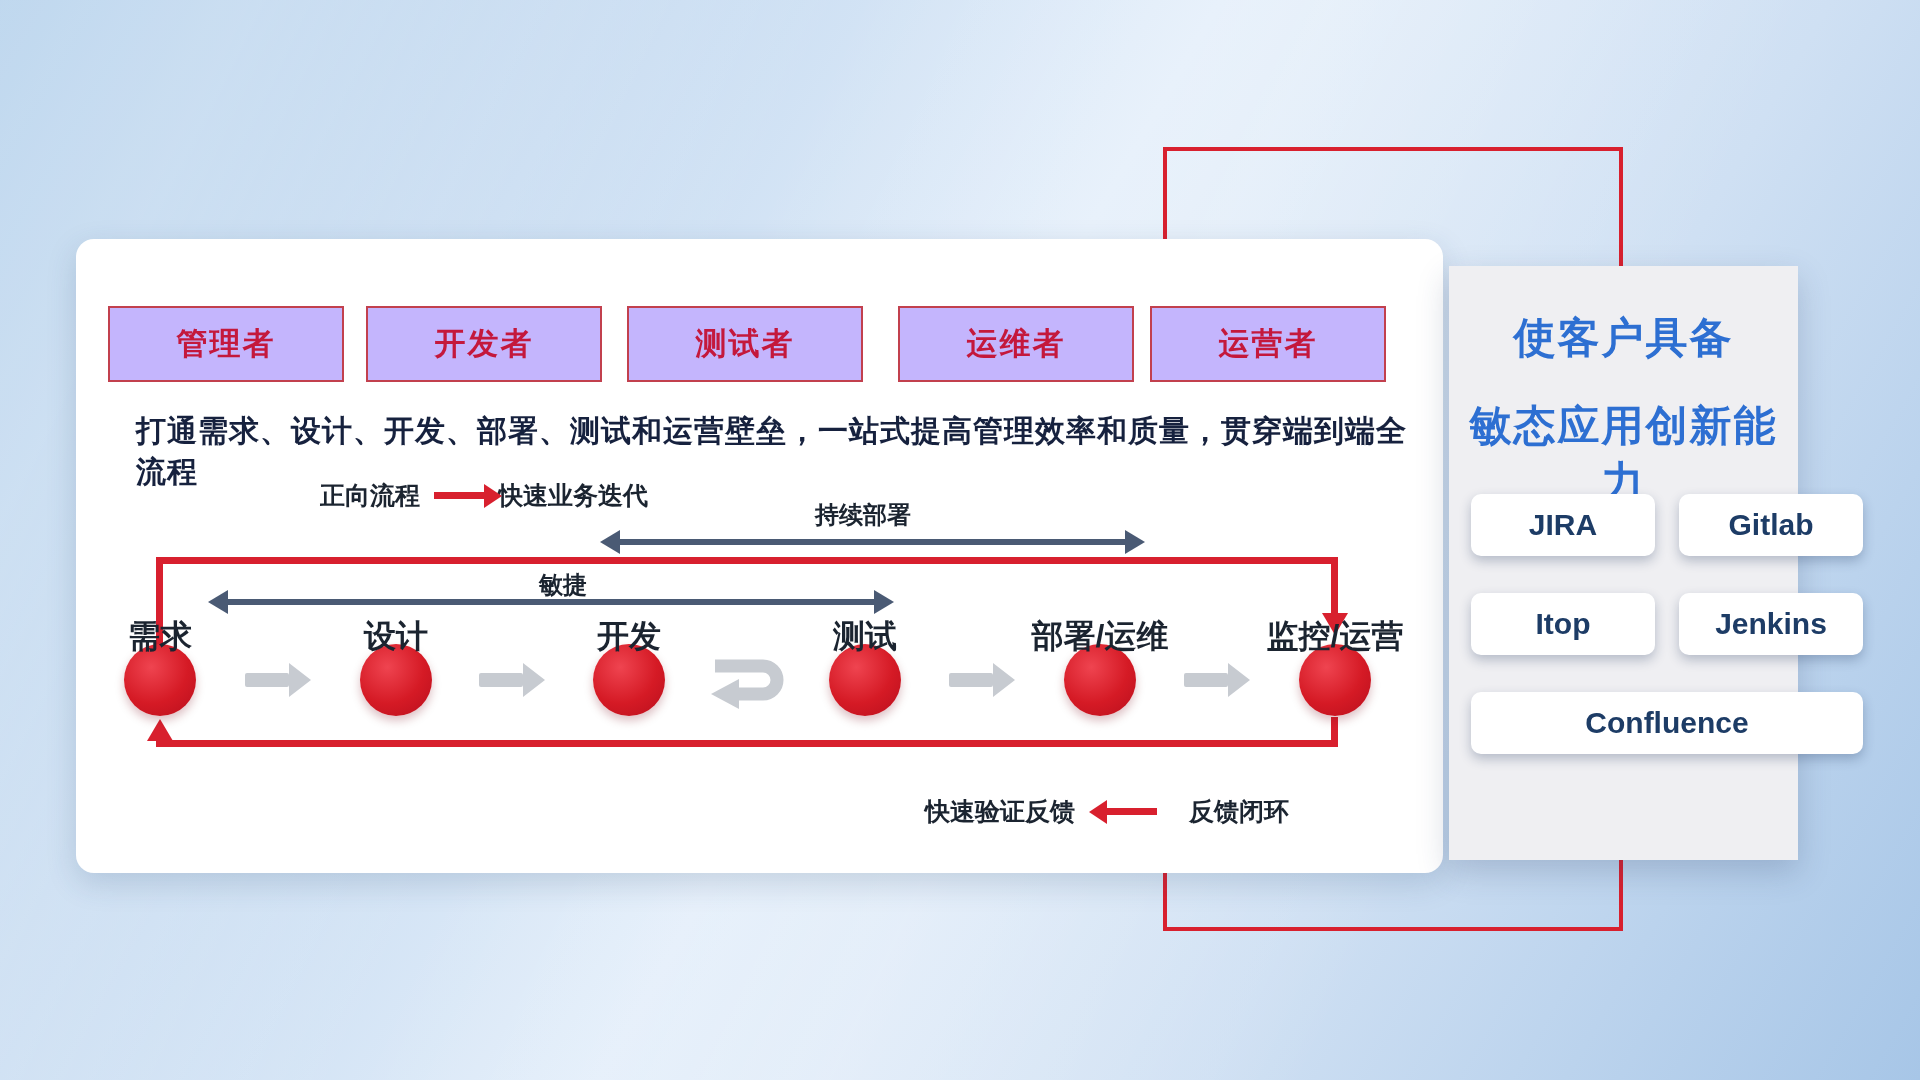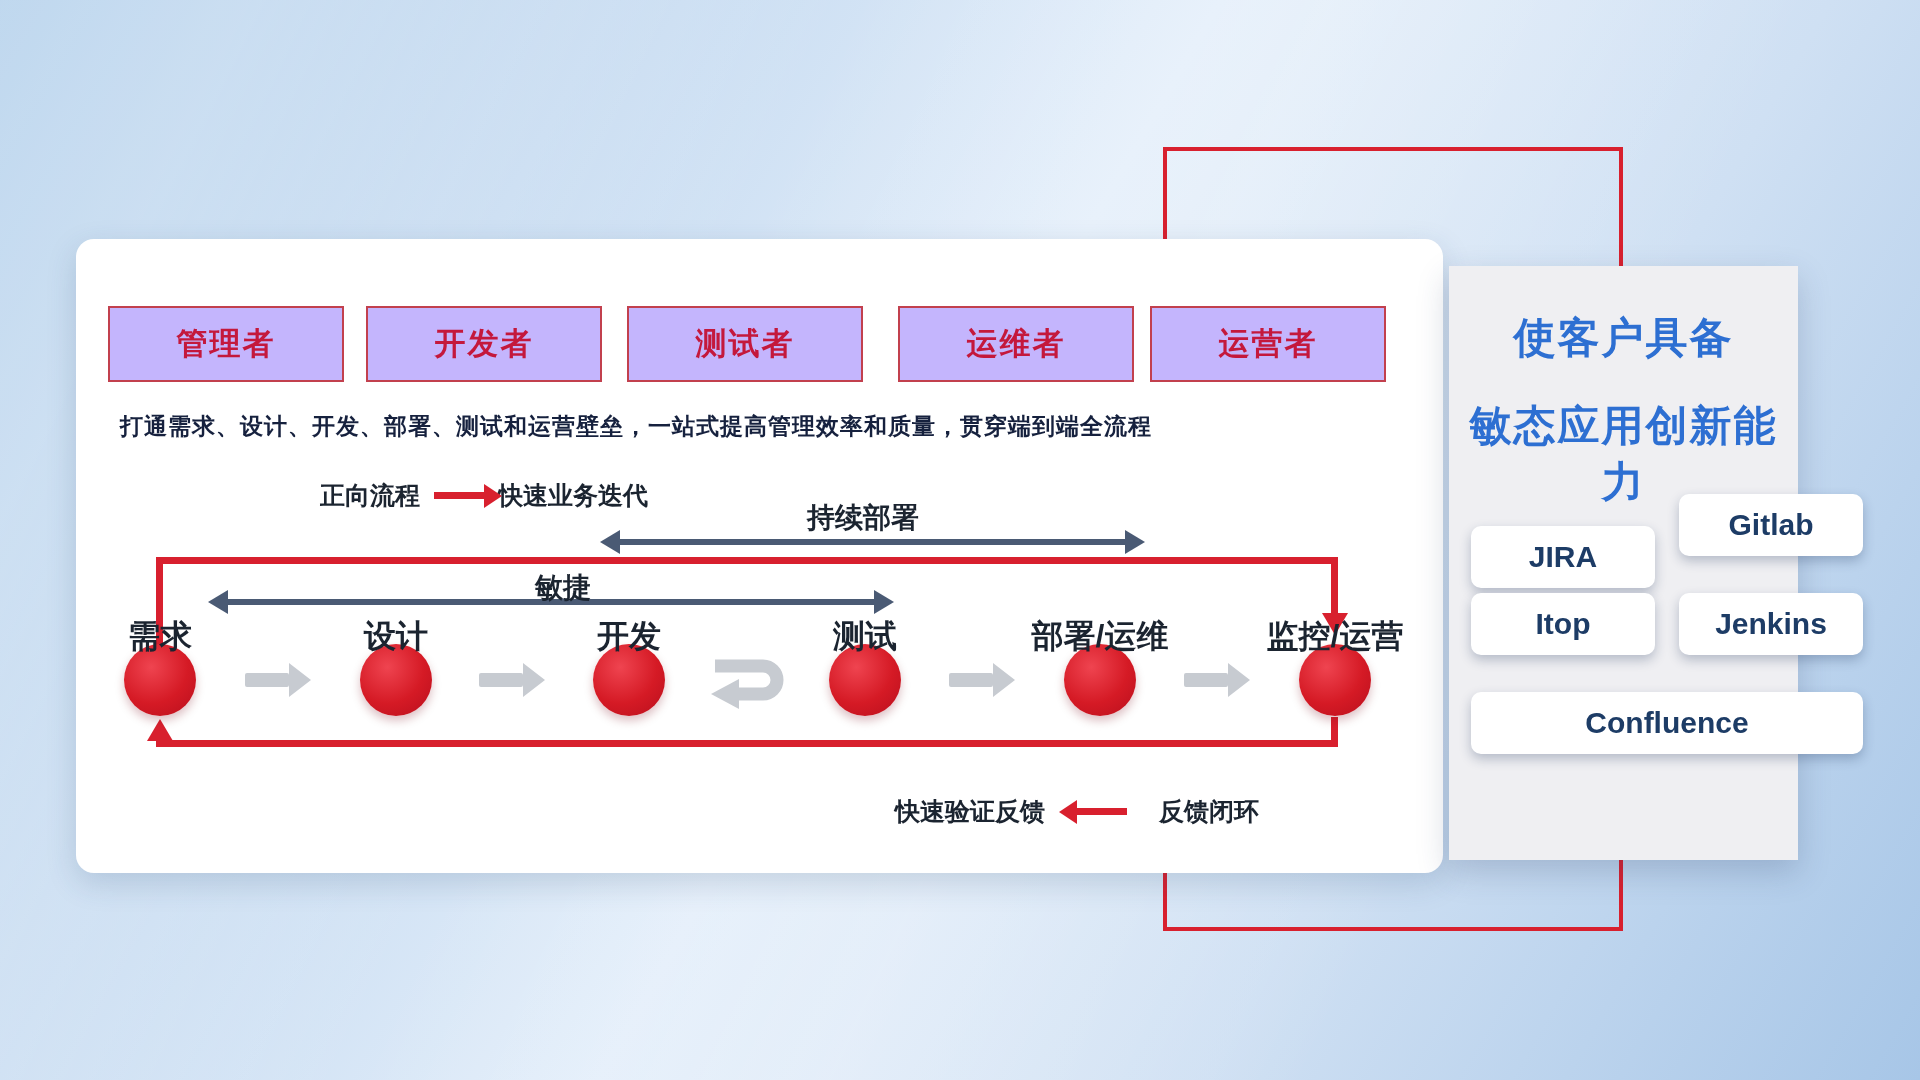--- a/index.html
+++ b/index.html
@@ -35,8 +35,8 @@
   .role-box span { font-size:31px; font-weight:bold; color:#c4183c; letter-spacing:2px; }
 
   .subtitle {
-    position:absolute; left:44px; top:172px; width:1290px;
-    font-size:23px; font-weight:bold; color:#16213e; letter-spacing:1px;
+    position:absolute; left:60px; top:172px; width:1290px;
+    font-size:30px; font-weight:bold; color:#16213e; letter-spacing:1px;
   }
 
   

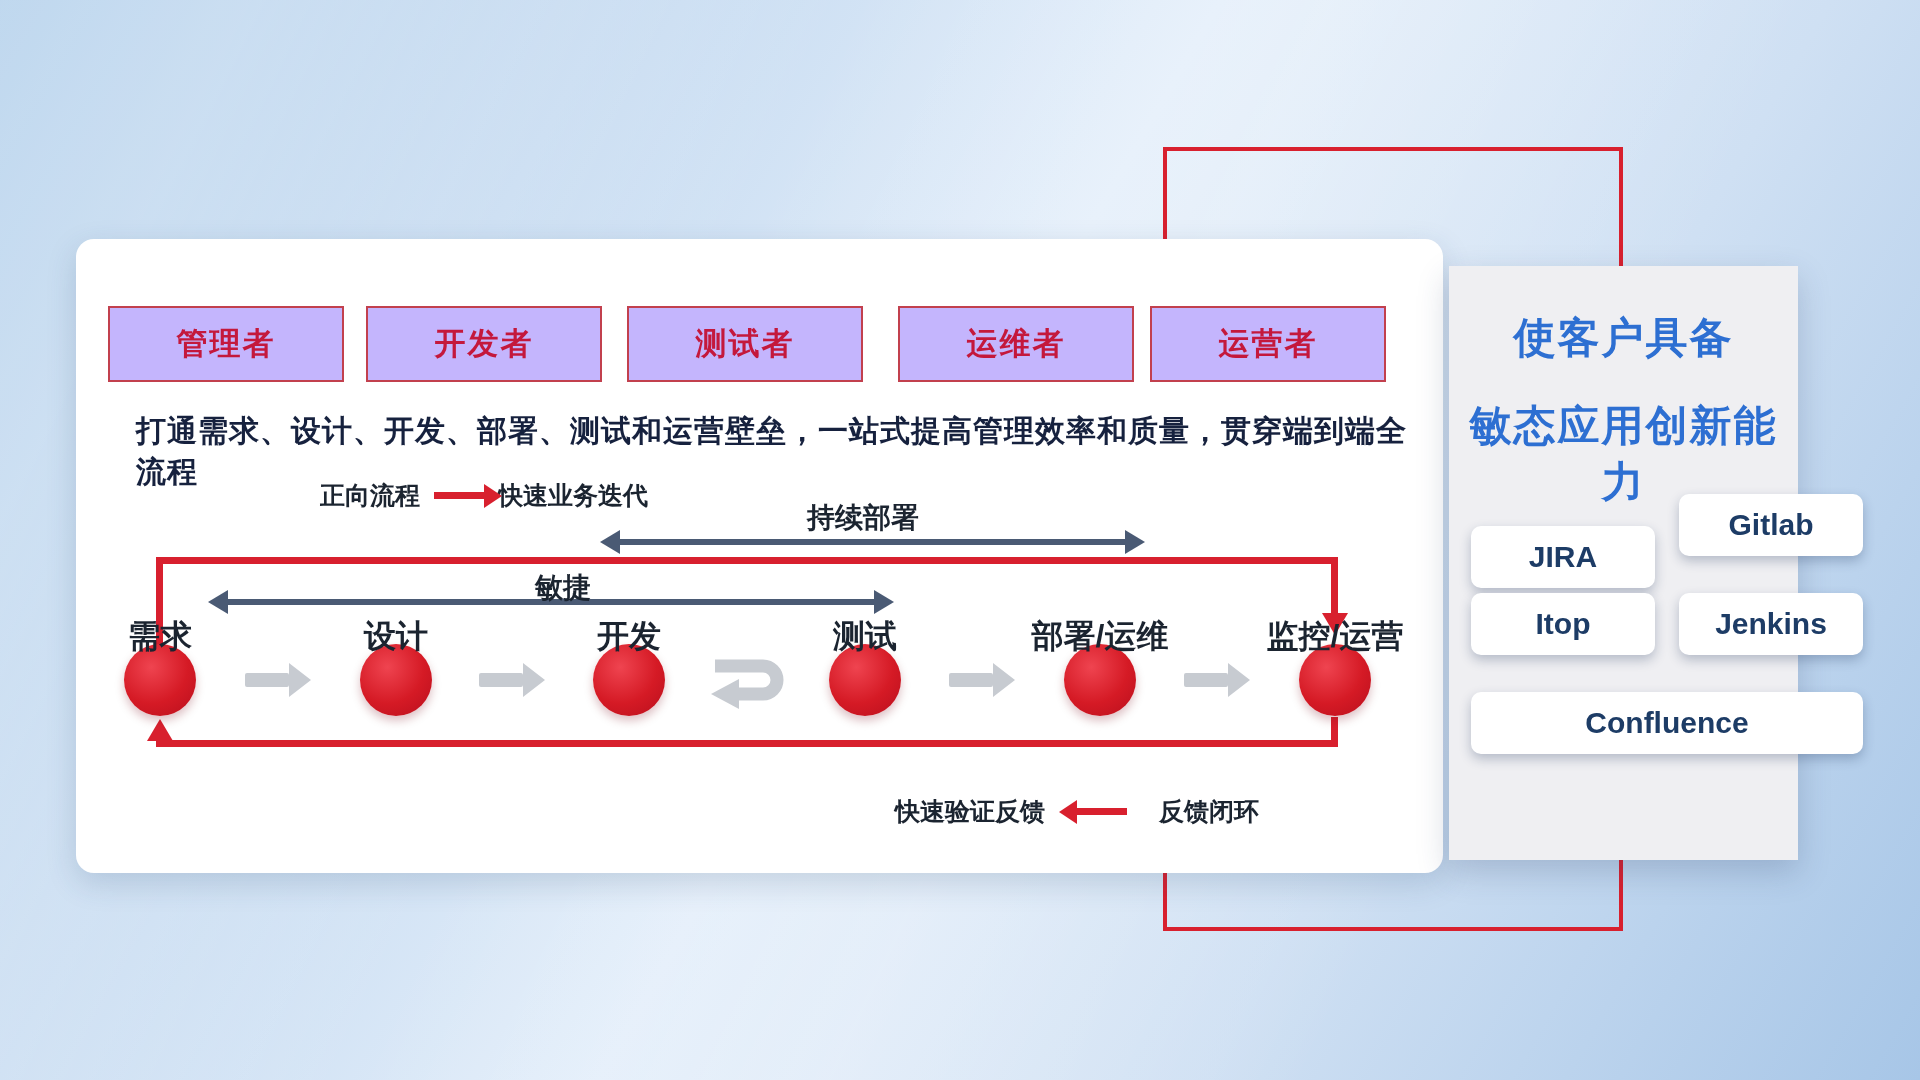--- a/index.html
+++ b/index.html
@@ -61,7 +61,7 @@
   .darrow.agile { left:152px; top:360px; width:646px; }
 
   .flow-label { position:absolute; width:200px; text-align:center;
-    font-size:28px; font-weight:bold; color:#1b2430; z-index:4; }
+    font-size:24px; font-weight:bold; color:#1b2430; z-index:4; }
   .label-cd   { left:687px; top:260px; }
   .label-agile{ left:387px; top:330px; }
 

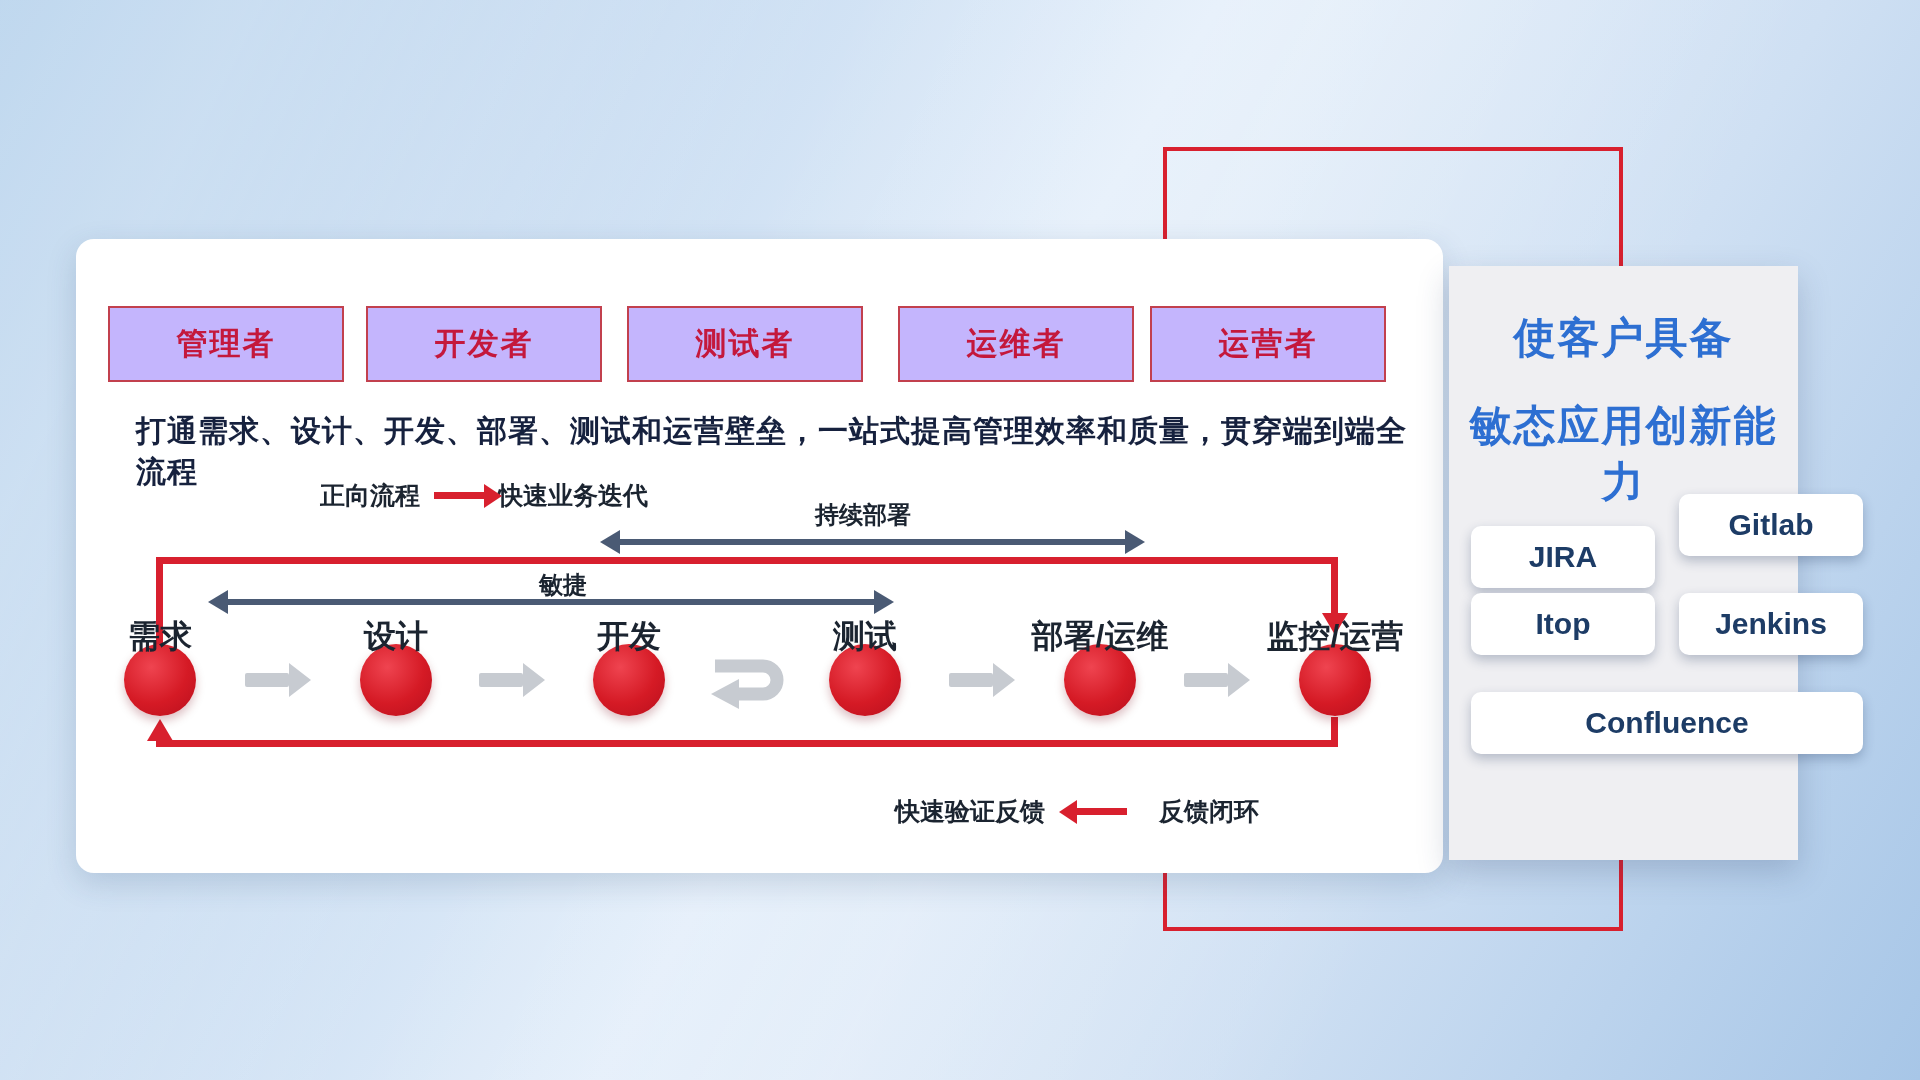--- a/index.html
+++ b/index.html
@@ -105,7 +105,7 @@
     box-shadow:0 5px 12px rgba(30,50,90,.28);
     display:flex; align-items:center; justify-content:center;
     font-size:30px; font-weight:bold; color:#1d3c66; }
-  .tool-jira      { left:22px;  top:228px; width:184px;margin-top:32px; }
+  .tool-jira      { left:22px;  top:228px; width:184px; }
   .tool-gitlab    { left:230px; top:228px; width:184px;text-align:center; }
   .tool-itop      { left:22px;  top:327px; width:184px;text-align:right; }
   .tool-jenkins   { left:230px; top:327px; width:184px; }

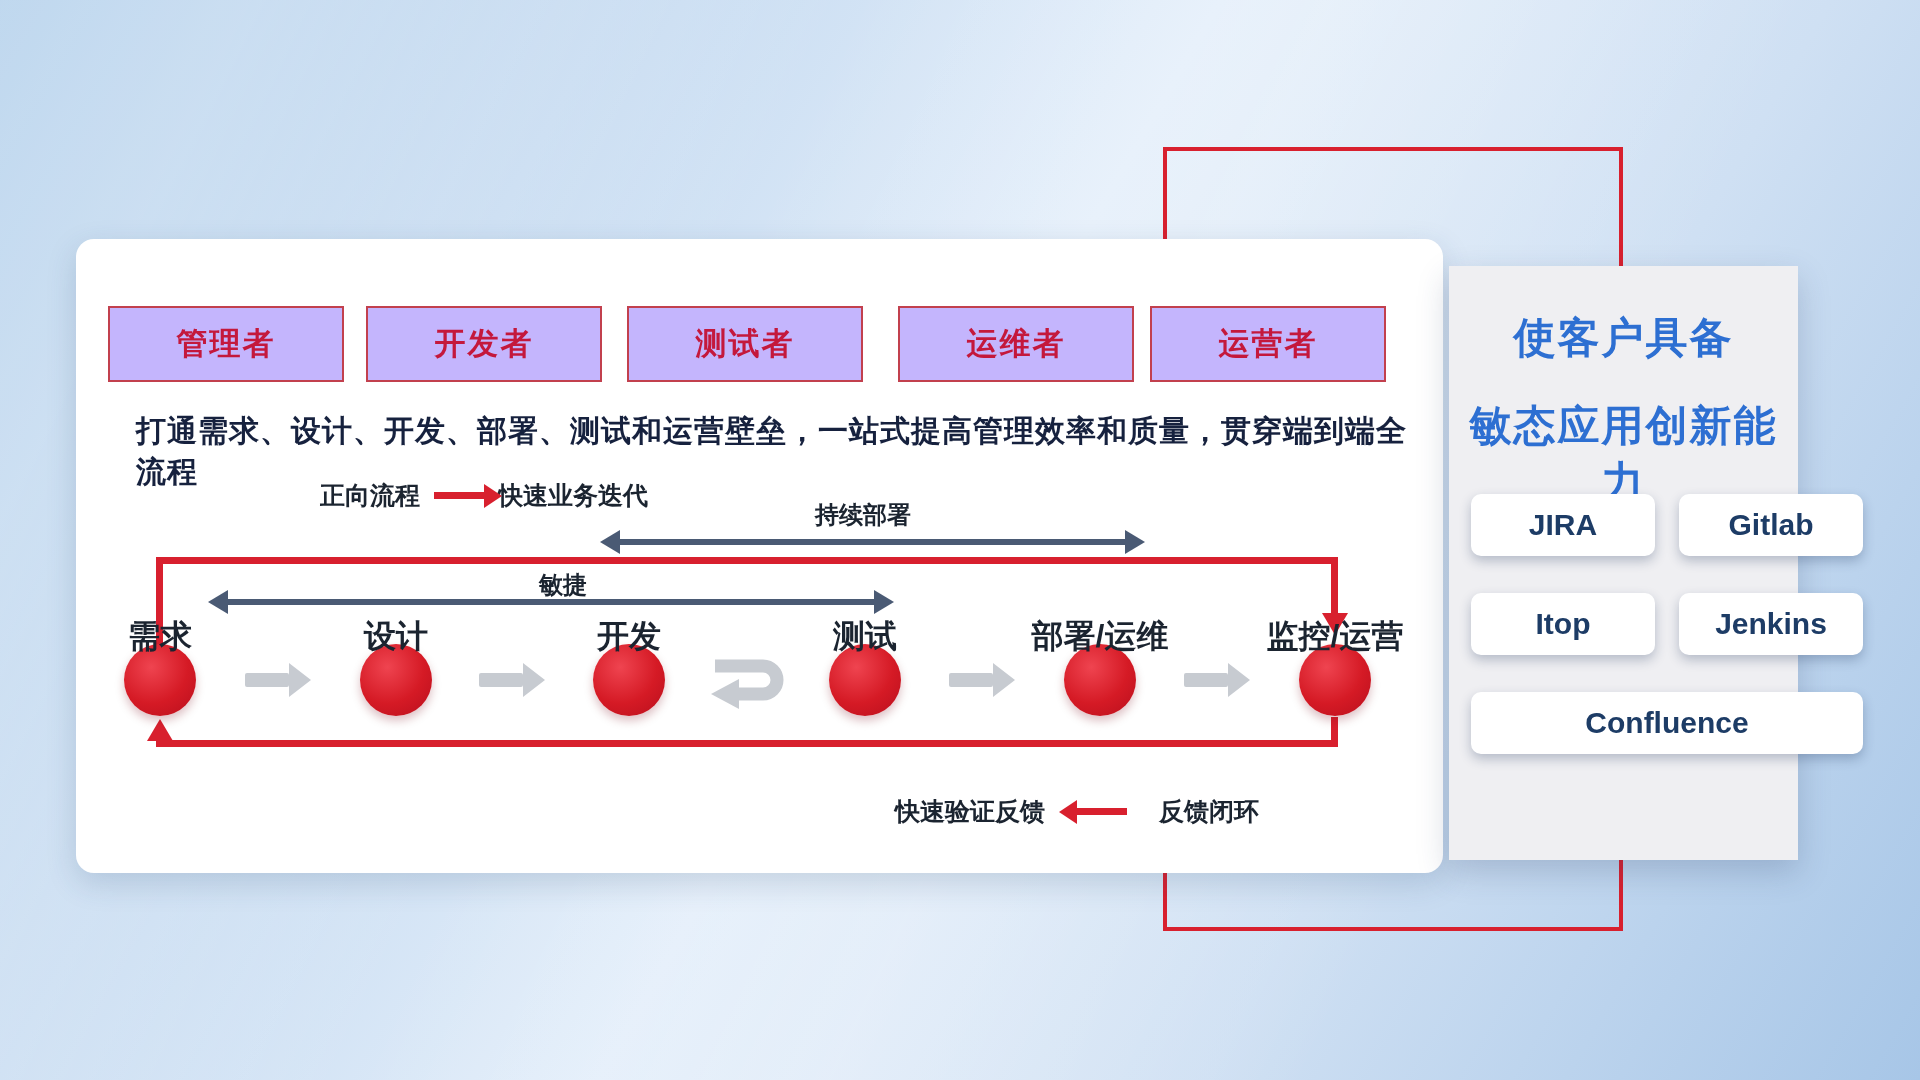--- a/index.html
+++ b/index.html
@@ -43,7 +43,7 @@
   .legend { position:absolute; display:flex; align-items:center; gap:14px;
     font-size:25px; font-weight:bold; color:#1b2430; }
   .legend-forward { left:208px; top:240px;margin-left:36px; }
-  .legend-feedback { left:819px; top:556px;gap:32px; }
+  .legend-feedback { left:849px; top:556px;gap:32px; }
 
   .rarrow { position:relative; width:50px; height:7px; background:#d8202e; display:inline-block; }
   .rarrow.right::after { content:''; position:absolute; left:100%; top:50%; transform:translateY(-50%);

